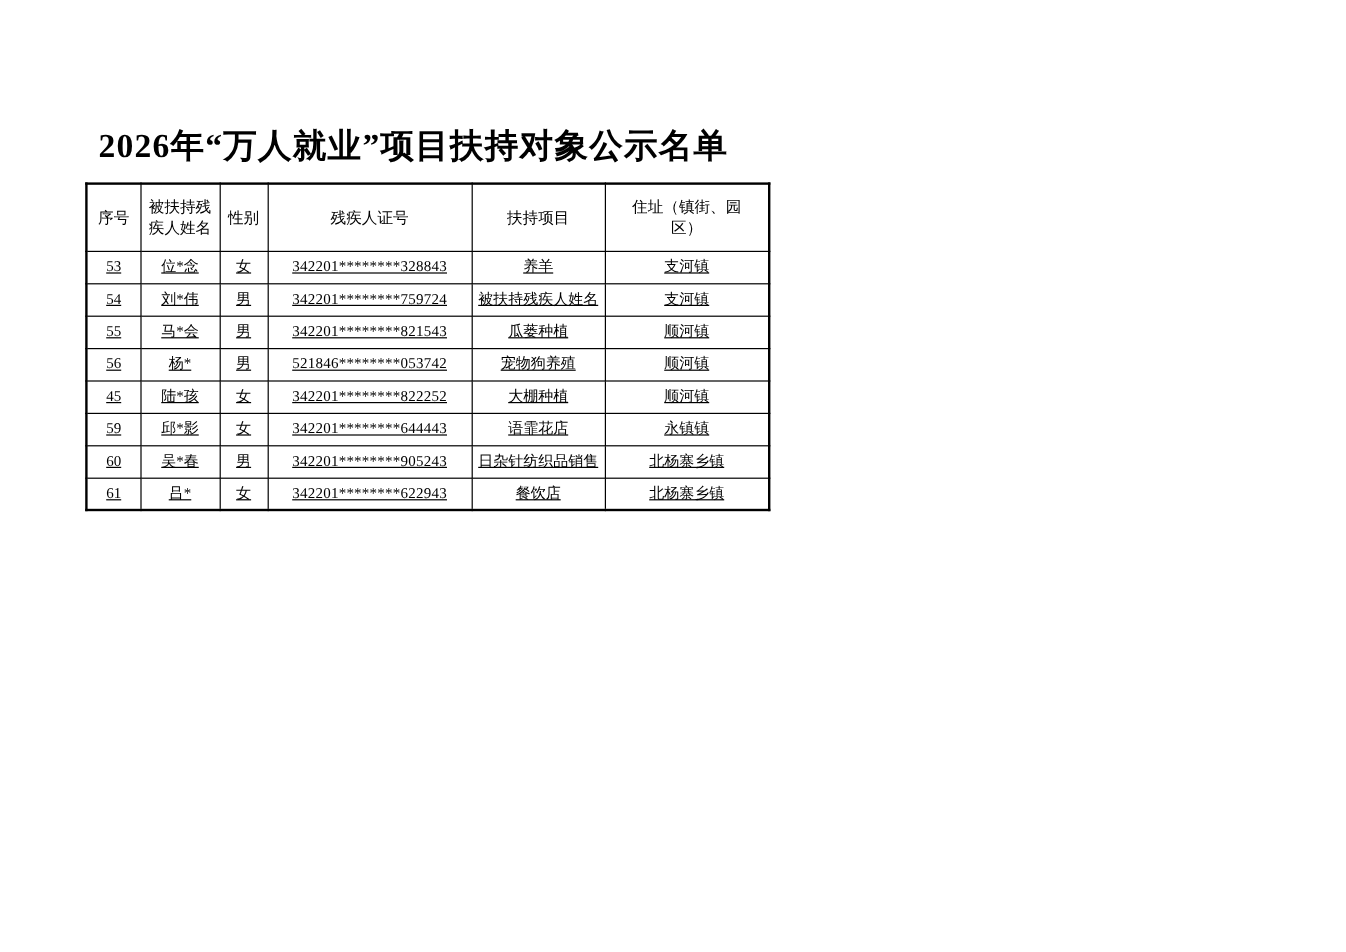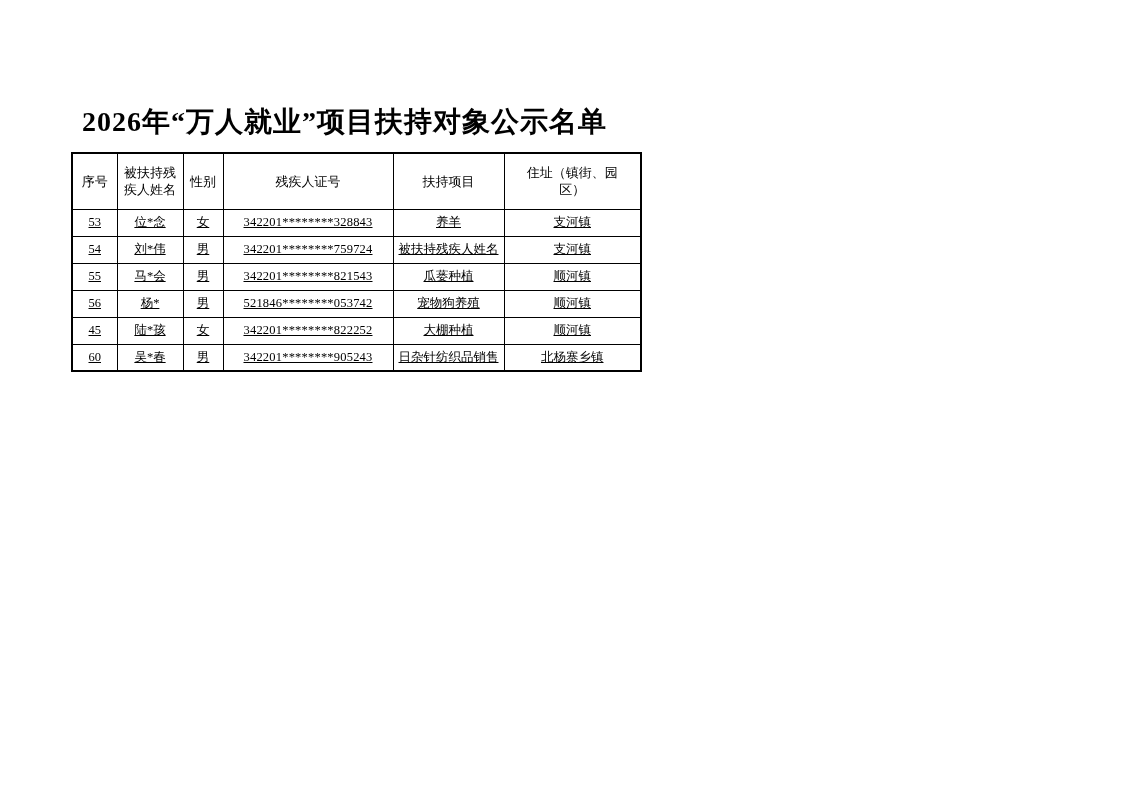--- a/index.html
+++ b/index.html
@@ -137,6 +137,14 @@
         <td>顺河镇</td>
       </tr>
       <tr>
+        <td>59</td>
+        <td>邱*影</td>
+        <td>女</td>
+        <td class="id-cell">342201********644443</td>
+        <td>语霏花店</td>
+        <td>永镇镇</td>
+      </tr>
+      <tr>
         <td>60</td>
         <td>吴*春</td>
         <td>男</td>

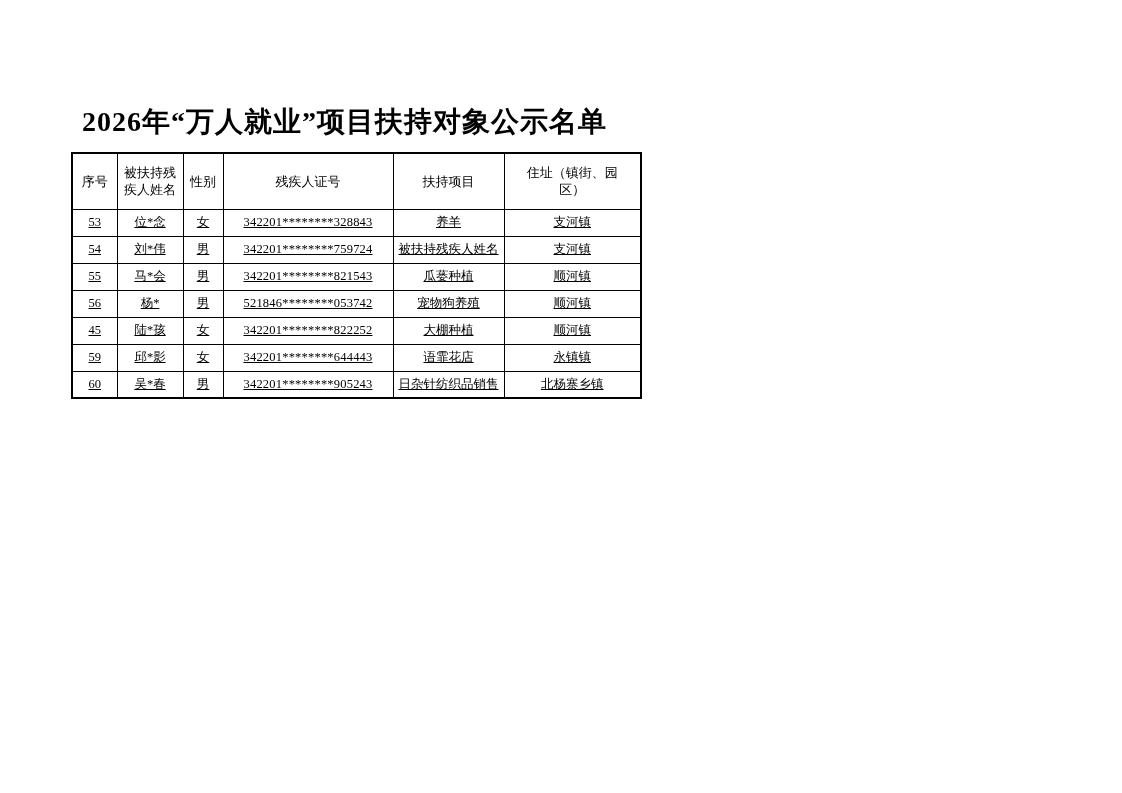--- a/index.html
+++ b/index.html
@@ -152,6 +152,14 @@
         <td>日杂针纺织品销售</td>
         <td>北杨寨乡镇</td>
       </tr>
+      <tr>
+        <td>61</td>
+        <td>吕*</td>
+        <td>女</td>
+        <td class="id-cell">342201********622943</td>
+        <td>餐饮店</td>
+        <td>北杨寨乡镇</td>
+      </tr>
     </tbody>
 </table>
 

